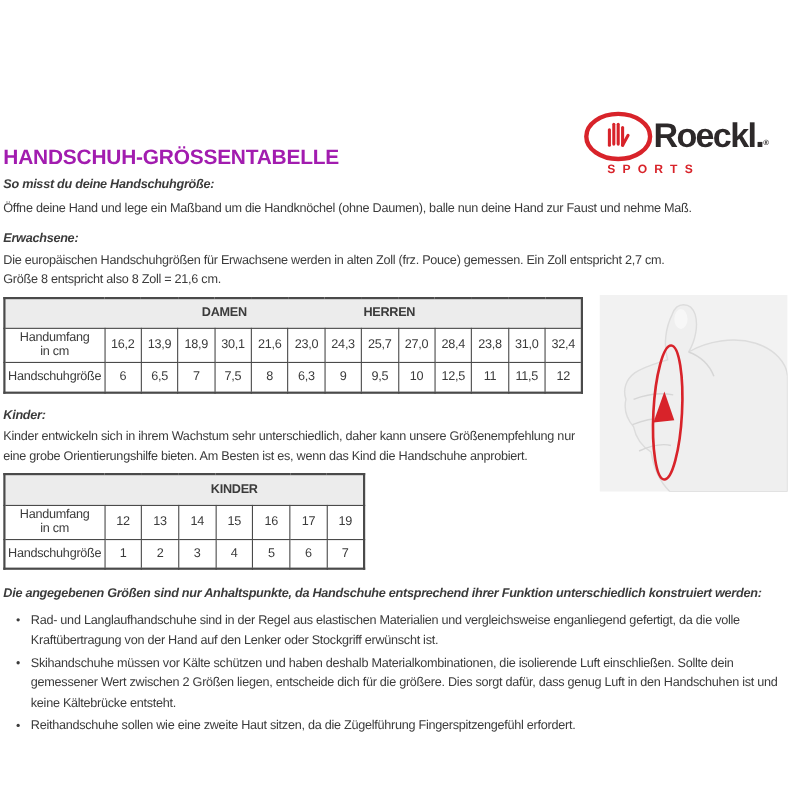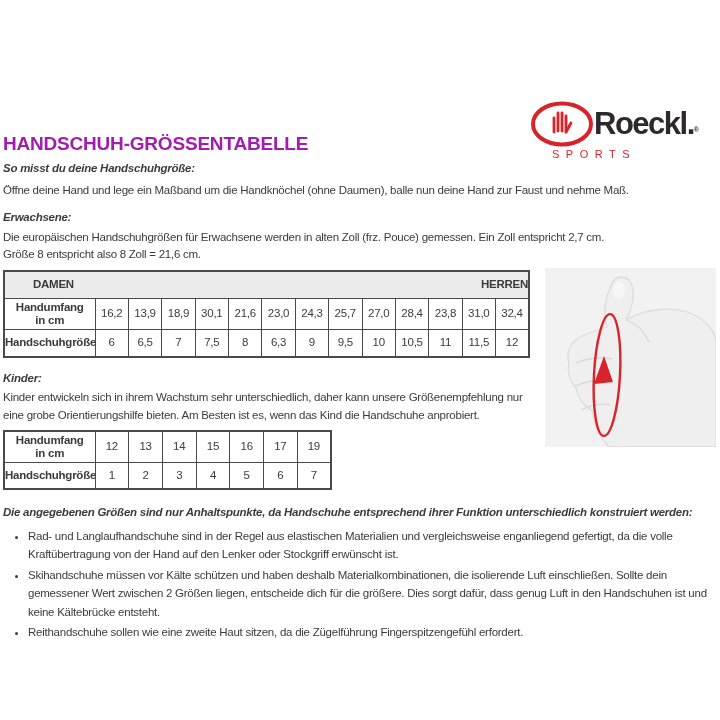--- a/index.html
+++ b/index.html
@@ -24,7 +24,7 @@
   .logo-mark { flex: 0 0 auto; }
   .wordmark { font-size: 31px; font-weight: bold; letter-spacing: -1.5px; color: #2d292a; line-height: 40px; }
   .reg-mark { font-size: 7px; color: #2d292a; vertical-align: 2px; letter-spacing: 0; }
-  .sports { position: absolute; left: 22px; bottom: 0; font-size: 11px; font-weight: normal; letter-spacing: 6.5px; color: #d8232a; line-height: 12px; }
+  .sports { position: absolute; left: 22px; bottom: 0; font-size: 11px; font-weight: bold; letter-spacing: 6.5px; color: #d8232a; line-height: 12px; }
 
   
   .bold-line { font-weight: bold; font-style: italic; }

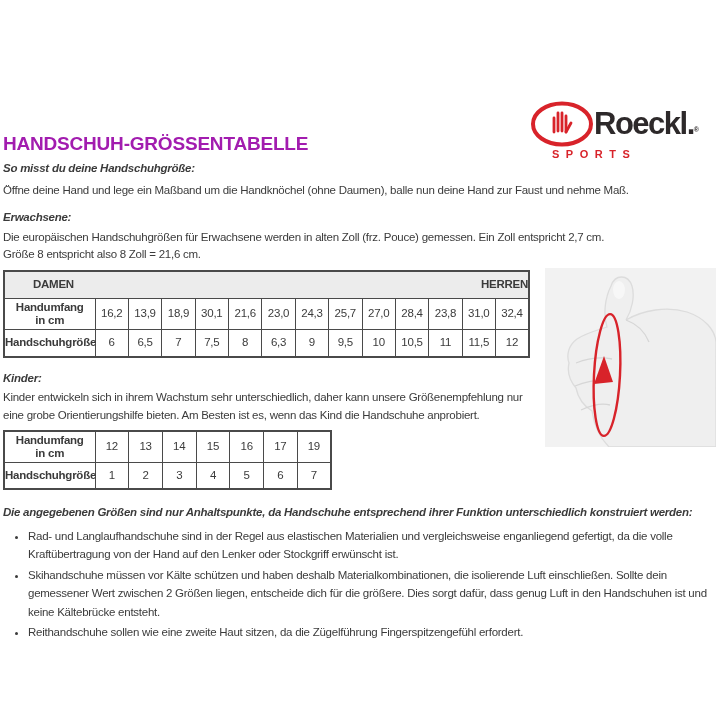--- a/index.html
+++ b/index.html
@@ -60,7 +60,7 @@
   .kids-table { width: 329px; margin-top: 5px; }
   td.group-cell { background: #ececec; height: 28px; font-weight: bold; }
   .group-flex { display: flex; justify-content: center; align-items: center; }
-  .adults-group { gap: 106px; padding-left: 28px; justify-content: space-between; }
+  .adults-group { gap: 106px; padding-left: 28px; }
   .kids-group { margin-left: 91px; }
   td.label-cell {
     text-align: left; font-weight: bold;

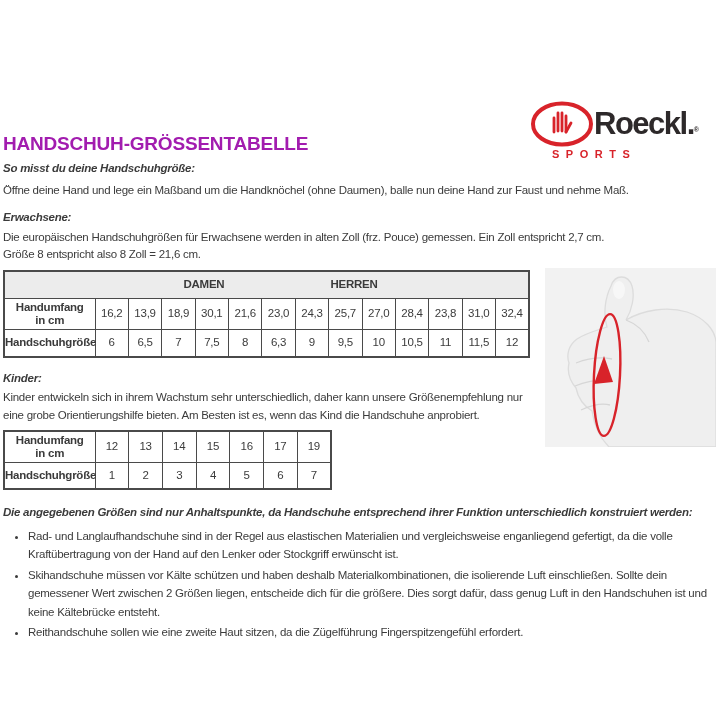--- a/index.html
+++ b/index.html
@@ -63,7 +63,7 @@
   .adults-group { gap: 106px; padding-left: 28px; }
   .kids-group { margin-left: 91px; }
   td.label-cell {
-    text-align: left; font-weight: bold;
+    text-align: left; font-weight: normal;
     padding: 2px 3px 2px 4px; line-height: 13px; margin-left: 44px;
   }
   .row-circ td { height: 31px; }

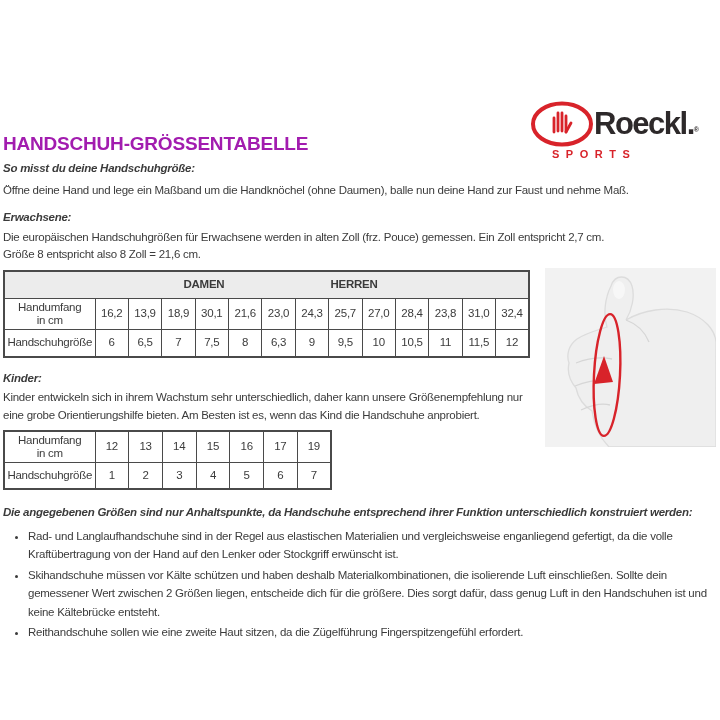--- a/index.html
+++ b/index.html
@@ -190,7 +190,7 @@
     <td>9</td>
     <td>9,5</td>
     <td>10</td>
-    <td>10,5</td>
+    <td>12,5</td>
     <td>11</td>
     <td>11,5</td>
     <td>12</td>

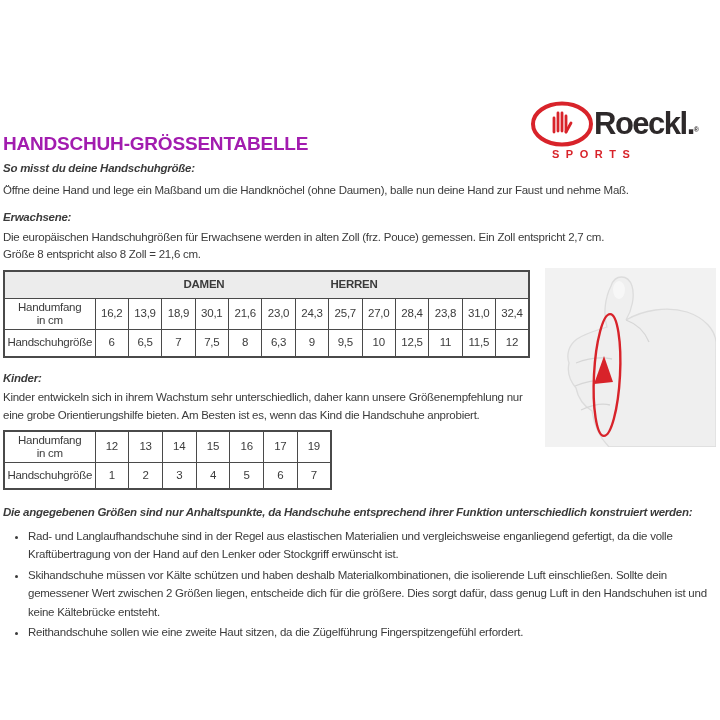--- a/index.html
+++ b/index.html
@@ -213,6 +213,13 @@
       <col>
     </colgroup>
   <tbody>
+      <tr>
+    <td class="group-cell" colspan="8">
+      <div class="group-flex kids-group">
+        <span>KINDER</span>
+      </div>
+    </td>
+  </tr>
   <tr class="row-circ">
     <td class="label-cell">
       <div>Handumfang</div>

